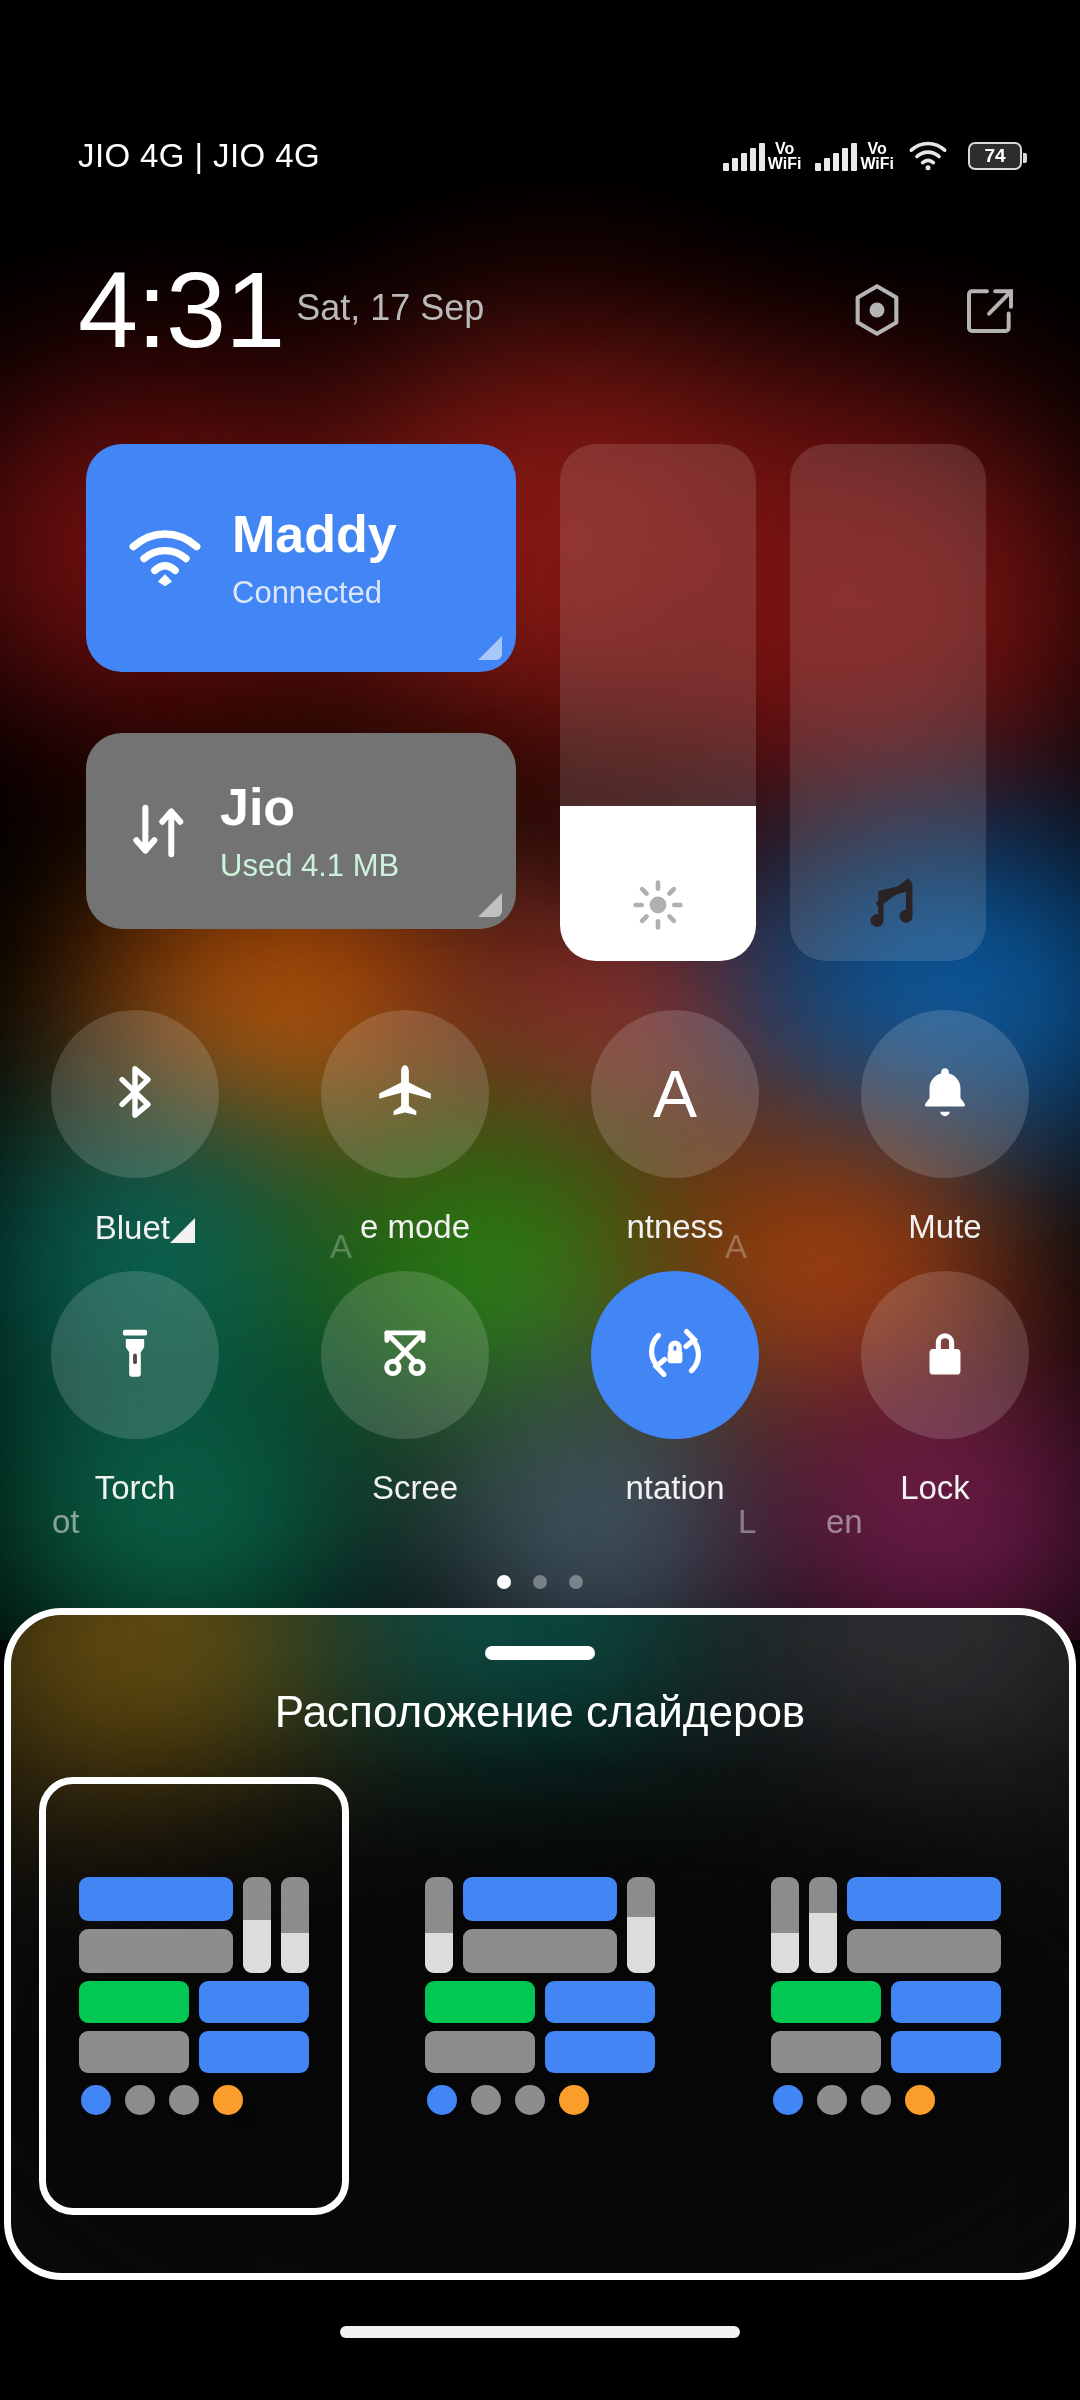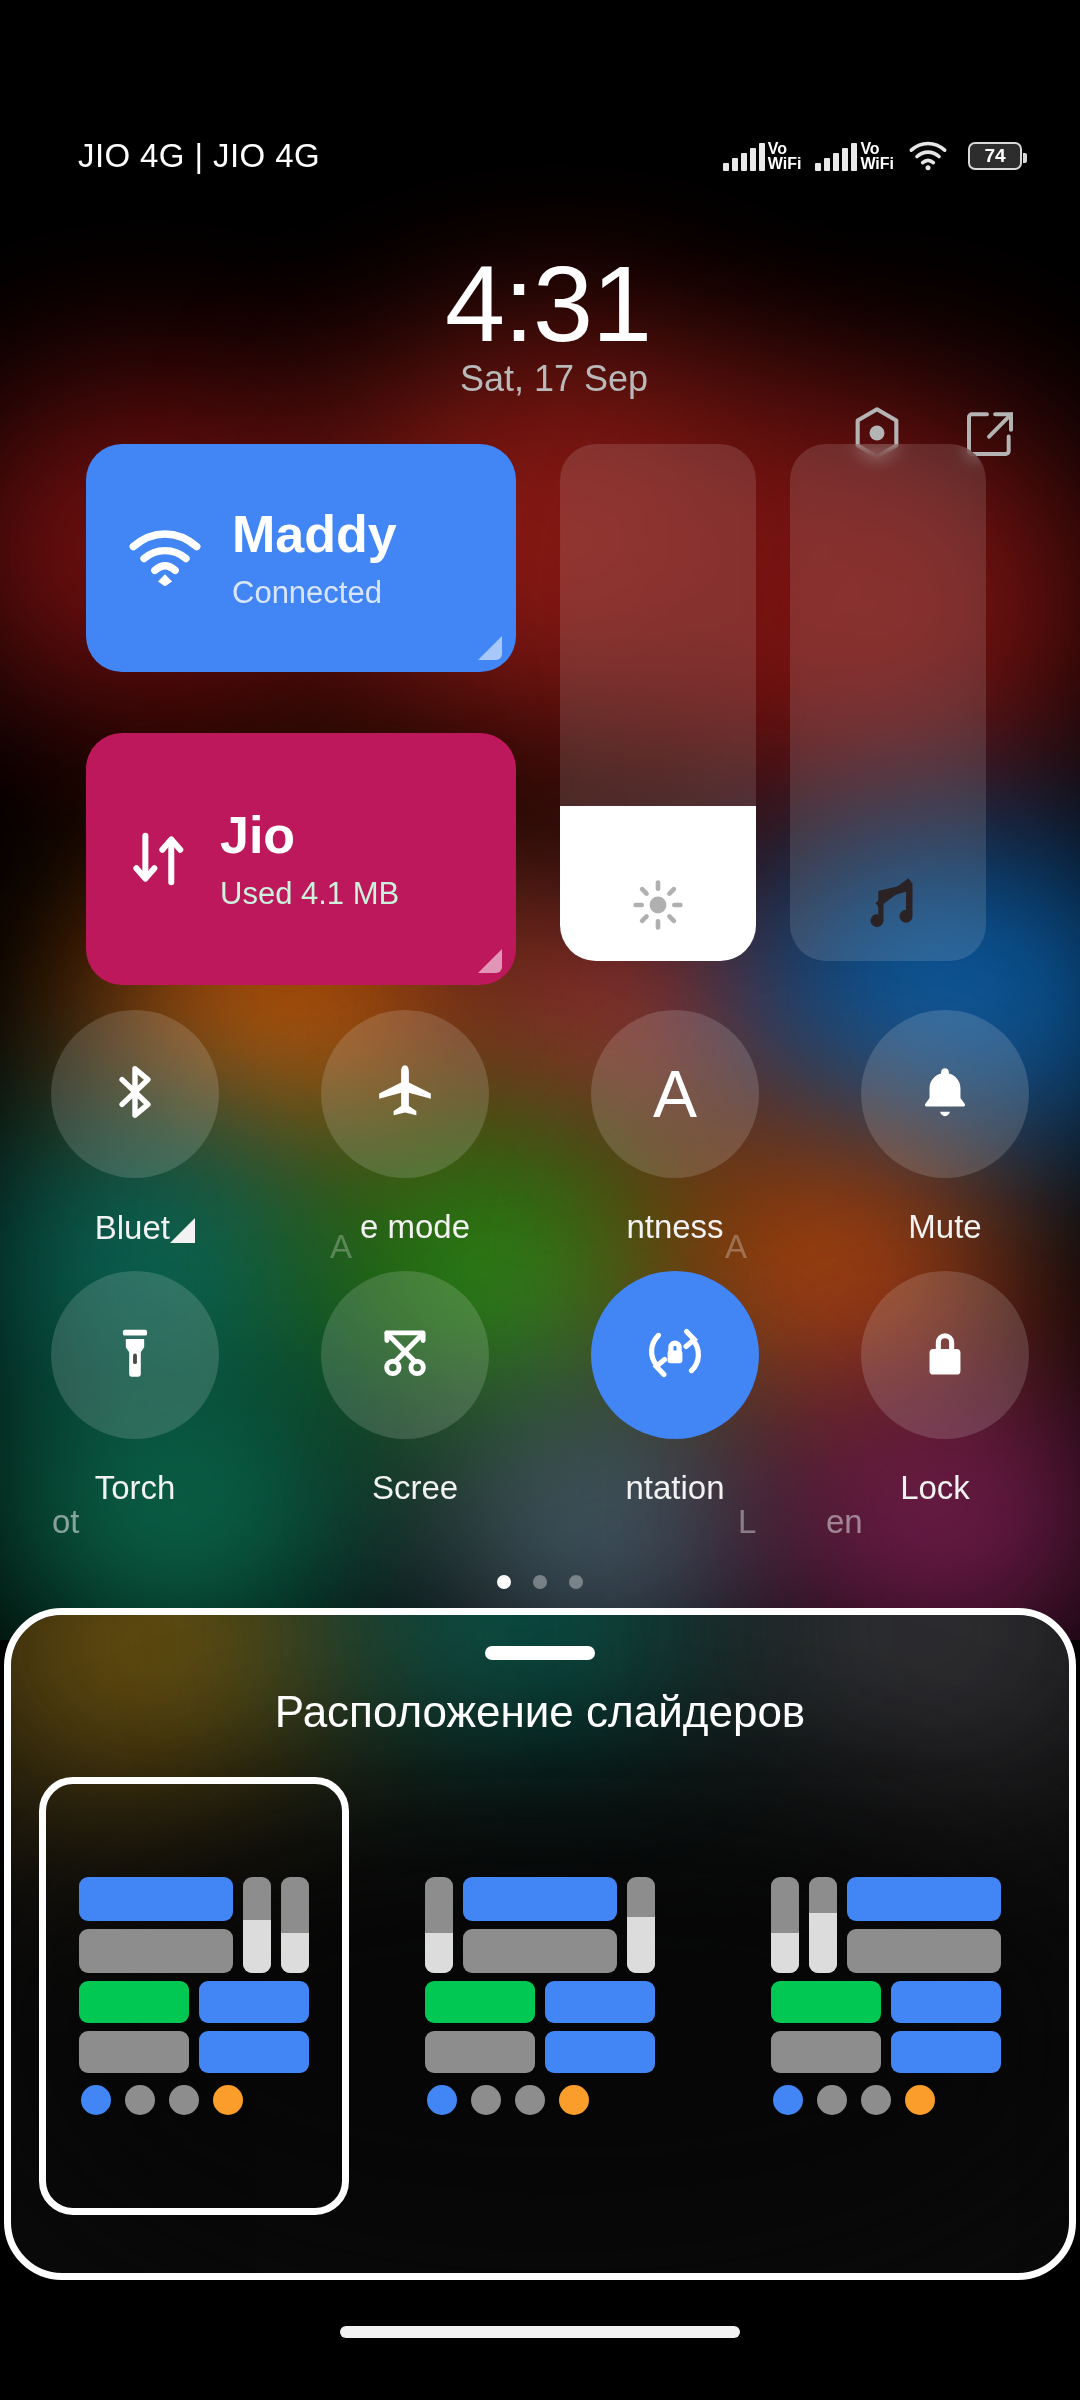--- a/index.html
+++ b/index.html
@@ -13,7 +13,7 @@
   
   #status-bar { position:absolute; left:0; top:128px; width:1080px; height:56px;
                 display:flex; align-items:center; justify-content:space-between;
-                padding:0 58px 0 78px; }
+                padding:0 58px 0 78px;text-align:center; }
   #status-carriers { font-size:33px; letter-spacing:.4px; color:#fff; white-space:nowrap; }
   #status-icons { display:flex; align-items:center; gap:14px; }
 

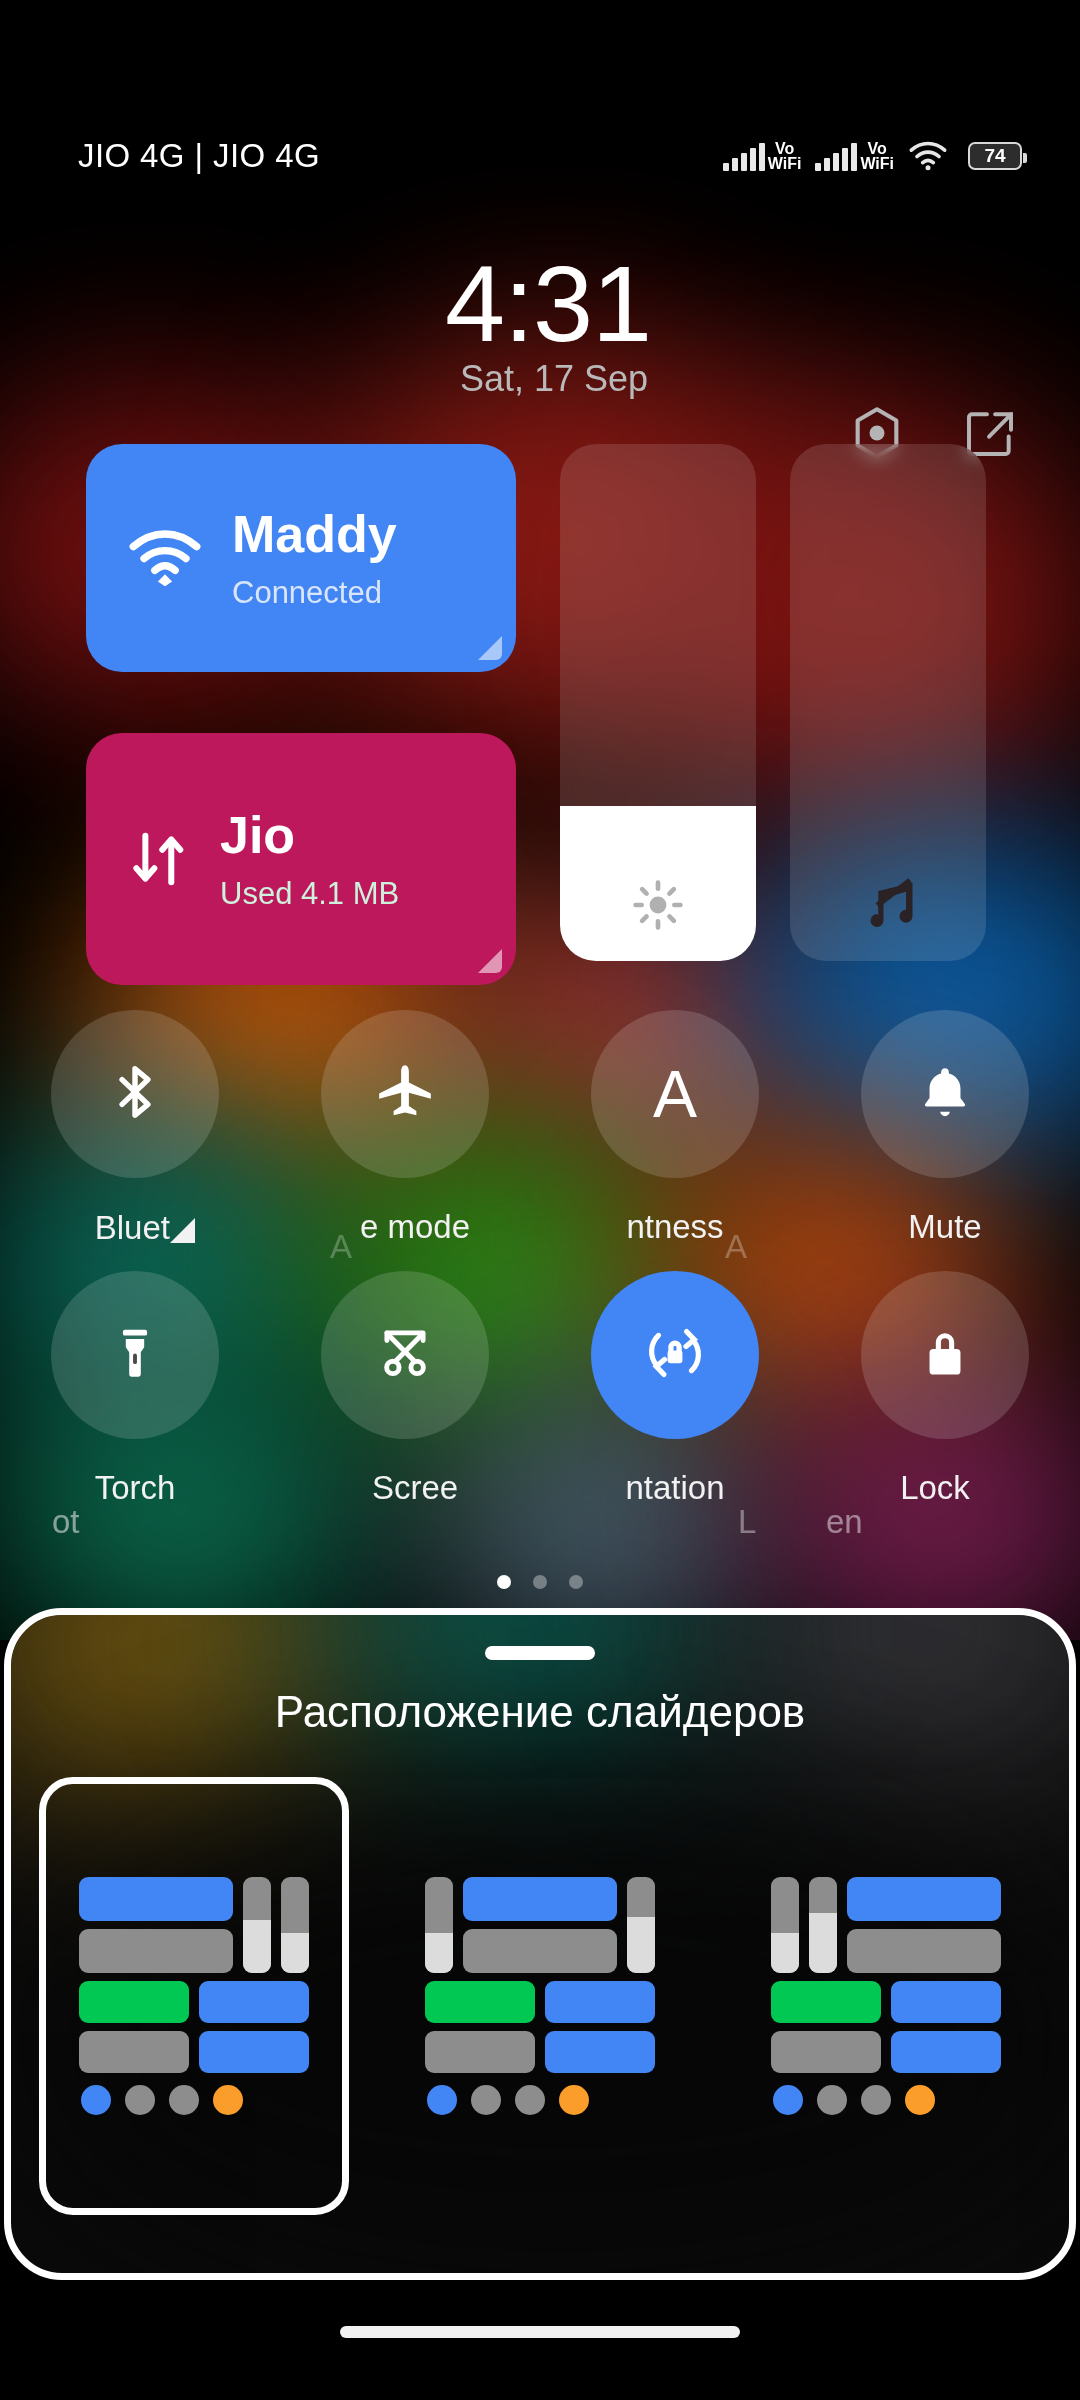--- a/index.html
+++ b/index.html
@@ -33,7 +33,7 @@
 
   
   #qs-header { position:absolute; left:0; top:250px; width:1080px; height:120px;
-               display:flex; align-items:center; padding:0 62px 0 78px;flex-direction:column; }
+               display:flex; align-items:center; padding:0 62px 0 78px; }
   #clock-time { font-size:108px; font-weight:300; line-height:1; letter-spacing:-1px; }
   #clock-date { font-size:36px; color:#b9b9b9; margin-left:12px; padding-bottom:4px; }
   #header-actions { margin-left:auto; display:flex; gap:56px; align-items:center; }

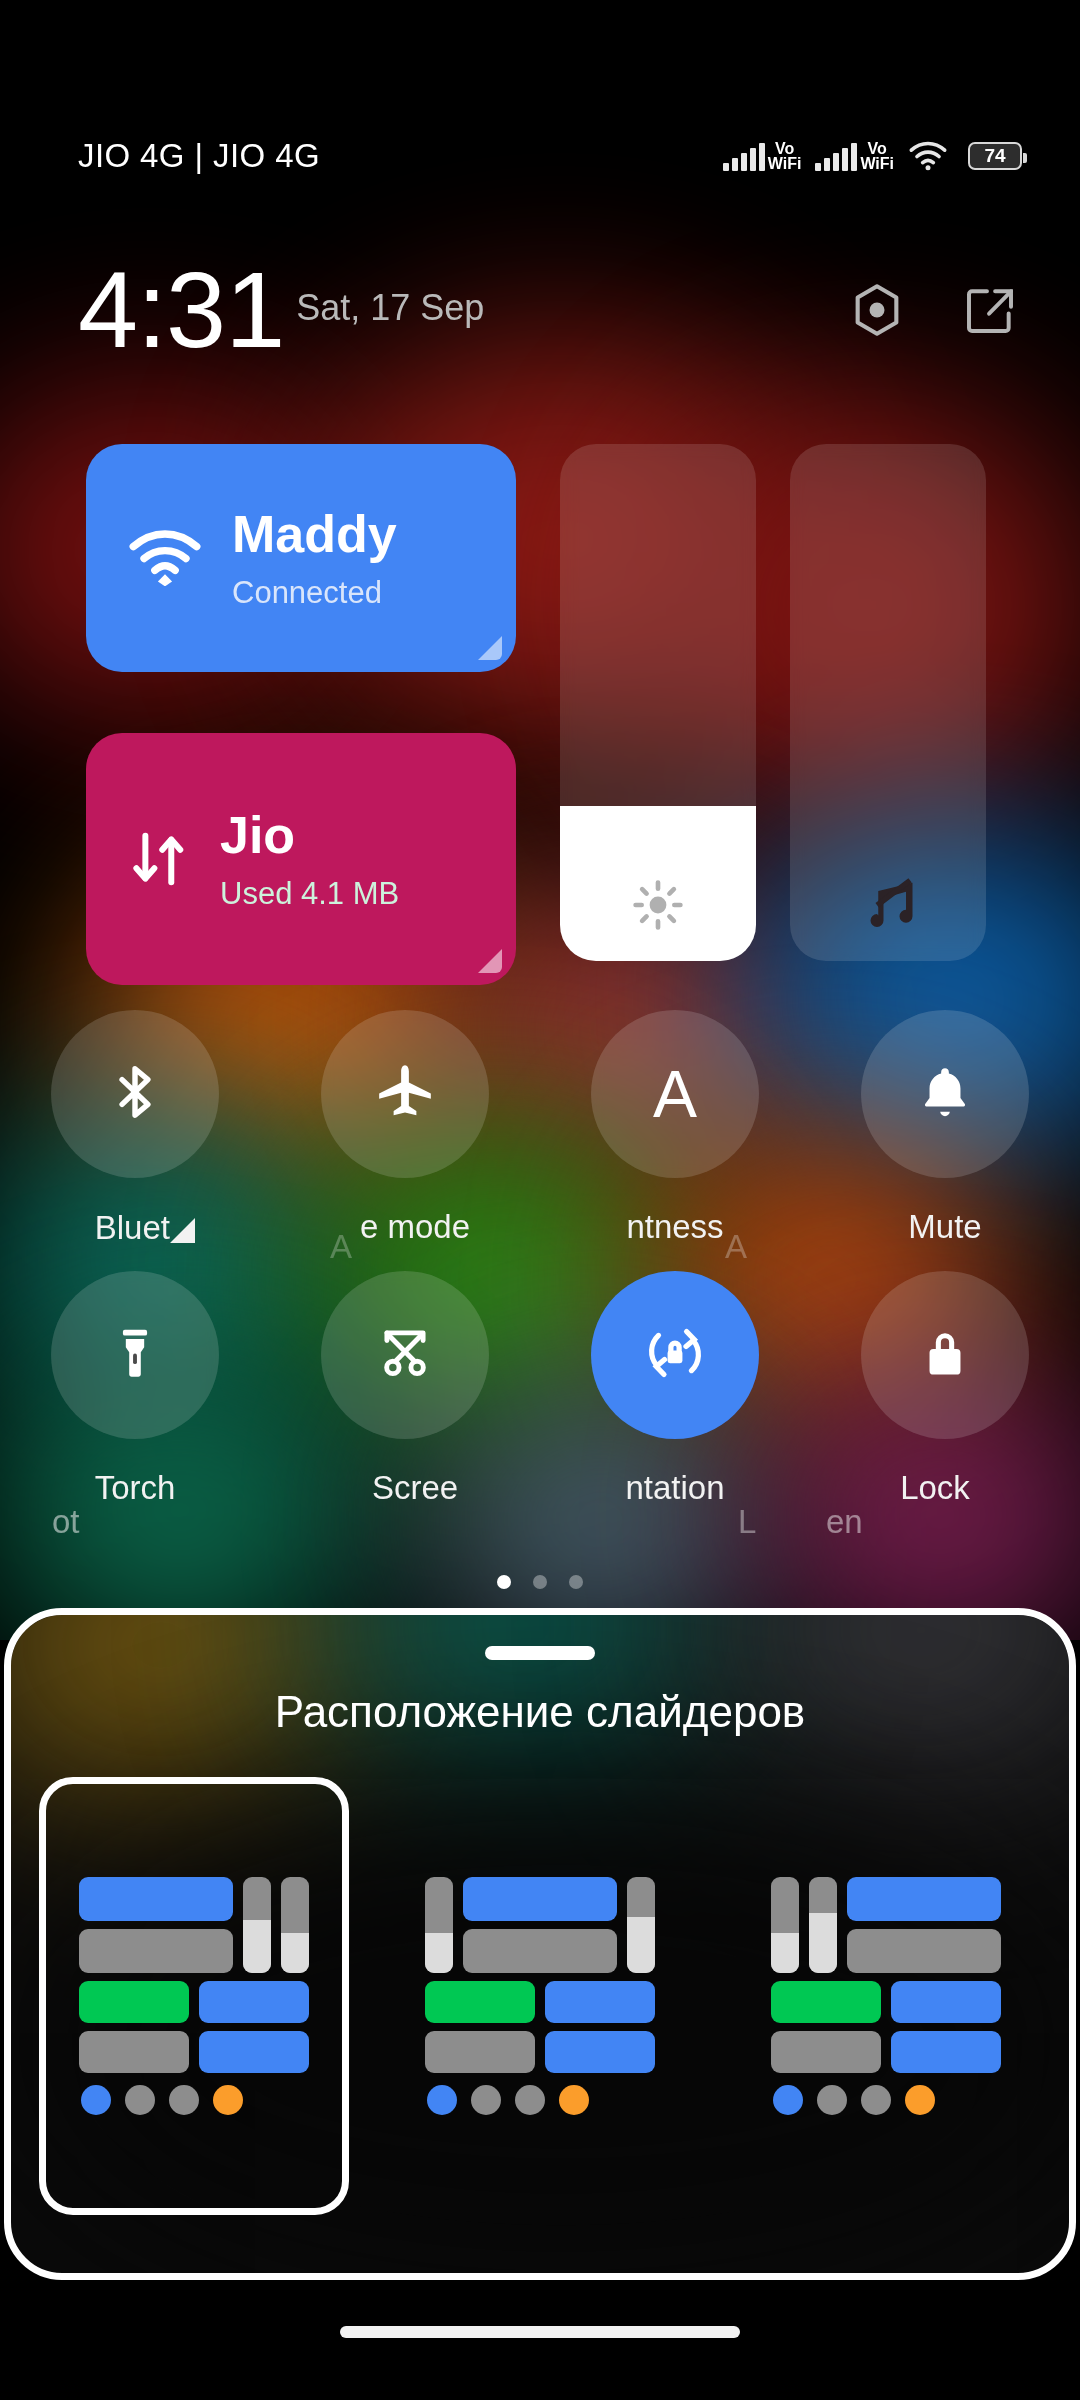--- a/index.html
+++ b/index.html
@@ -50,7 +50,7 @@
 
   #tile-wifi { left:86px; top:444px; width:430px; height:228px; background:#4285f4; }
   #tile-wifi .bt-sub { color:#d9e5fb; }
-  #tile-data { left:86px; top:733px; width:430px; height:252px; background:#be185d; }
+  #tile-data { left:86px; top:733px; width:430px; height:196px; background:#737373; }
   #tile-data .bt-sub { color:#cdf2dc; }
 
   

